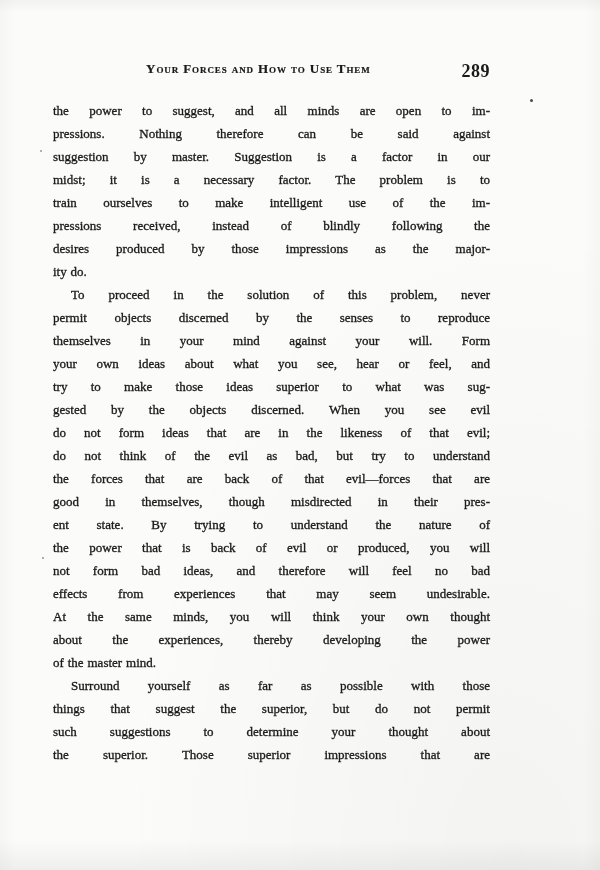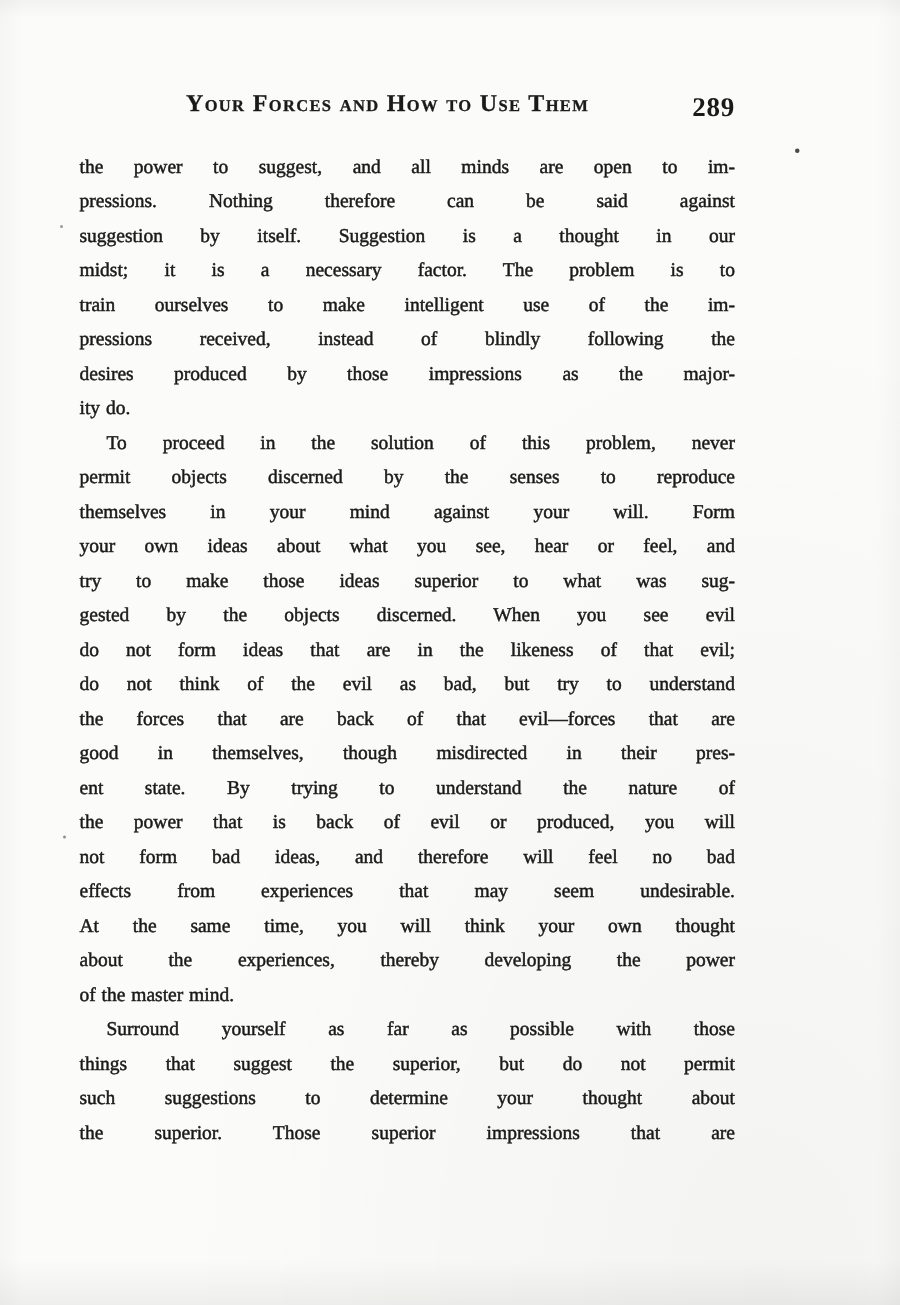--- a/index.html
+++ b/index.html
@@ -41,7 +41,7 @@
     transform: translateX(-50%);
     font-variant: small-caps;
     font-weight: bold;
-    font-size: 16px;
+    font-size: 13px;
     letter-spacing: 0.9px;
     white-space: nowrap;
     -webkit-text-stroke: 0.2px #1a1a1a;

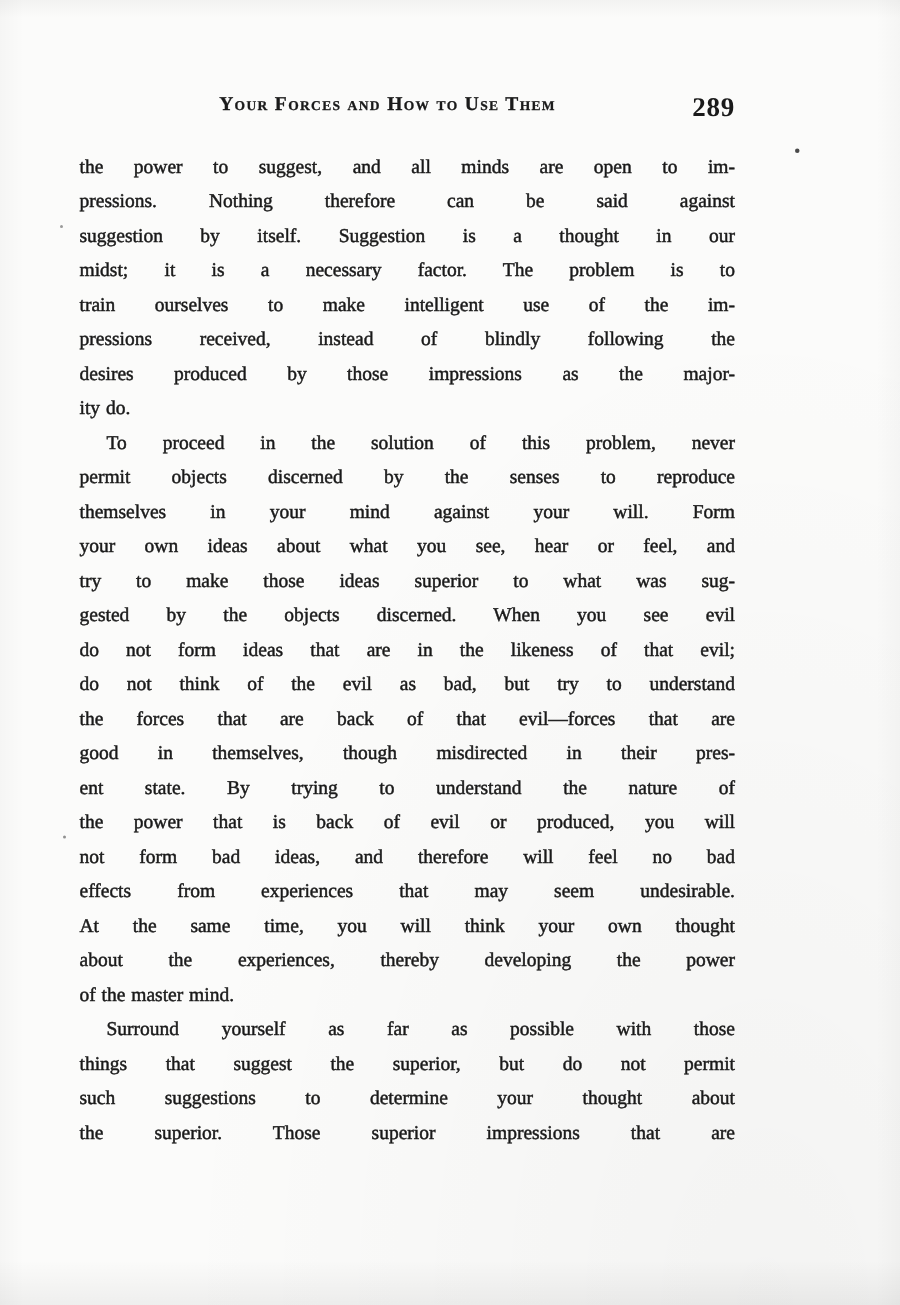--- a/index.html
+++ b/index.html
@@ -100,7 +100,7 @@
   <div class="para">
         <div class="line">the power to suggest, and all minds are open to im-</div>
         <div class="line">pressions. Nothing therefore can be said against</div>
-        <div class="line">suggestion by itself. Suggestion is a thought in our</div>
+        <div class="line">suggestion by master. Suggestion is a factor in our</div>
         <div class="line">midst; it is a necessary factor. The problem is to</div>
         <div class="line">train ourselves to make intelligent use of the im-</div>
         <div class="line">pressions received, instead of blindly following the</div>

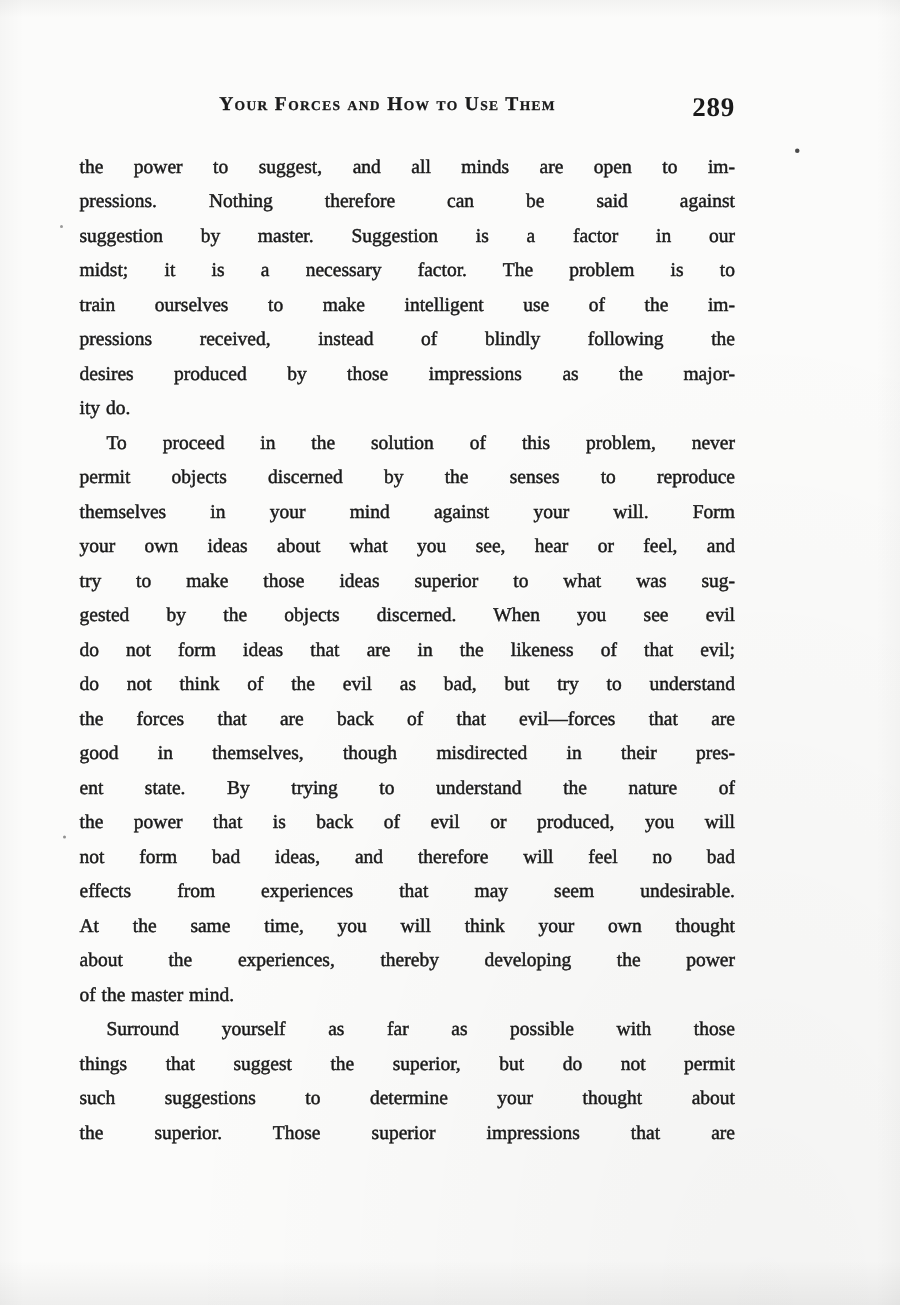--- a/index.html
+++ b/index.html
@@ -122,7 +122,7 @@
         <div class="line">the power that is back of evil or produced, you will</div>
         <div class="line">not form bad ideas, and therefore will feel no bad</div>
         <div class="line">effects from experiences that may seem undesirable.</div>
-        <div class="line">At the same time, you will think your own thought</div>
+        <div class="line">At the same minds, you will think your own thought</div>
         <div class="line">about the experiences, thereby developing the power</div>
         <div class="line flush">of the master mind.</div>
       </div>

